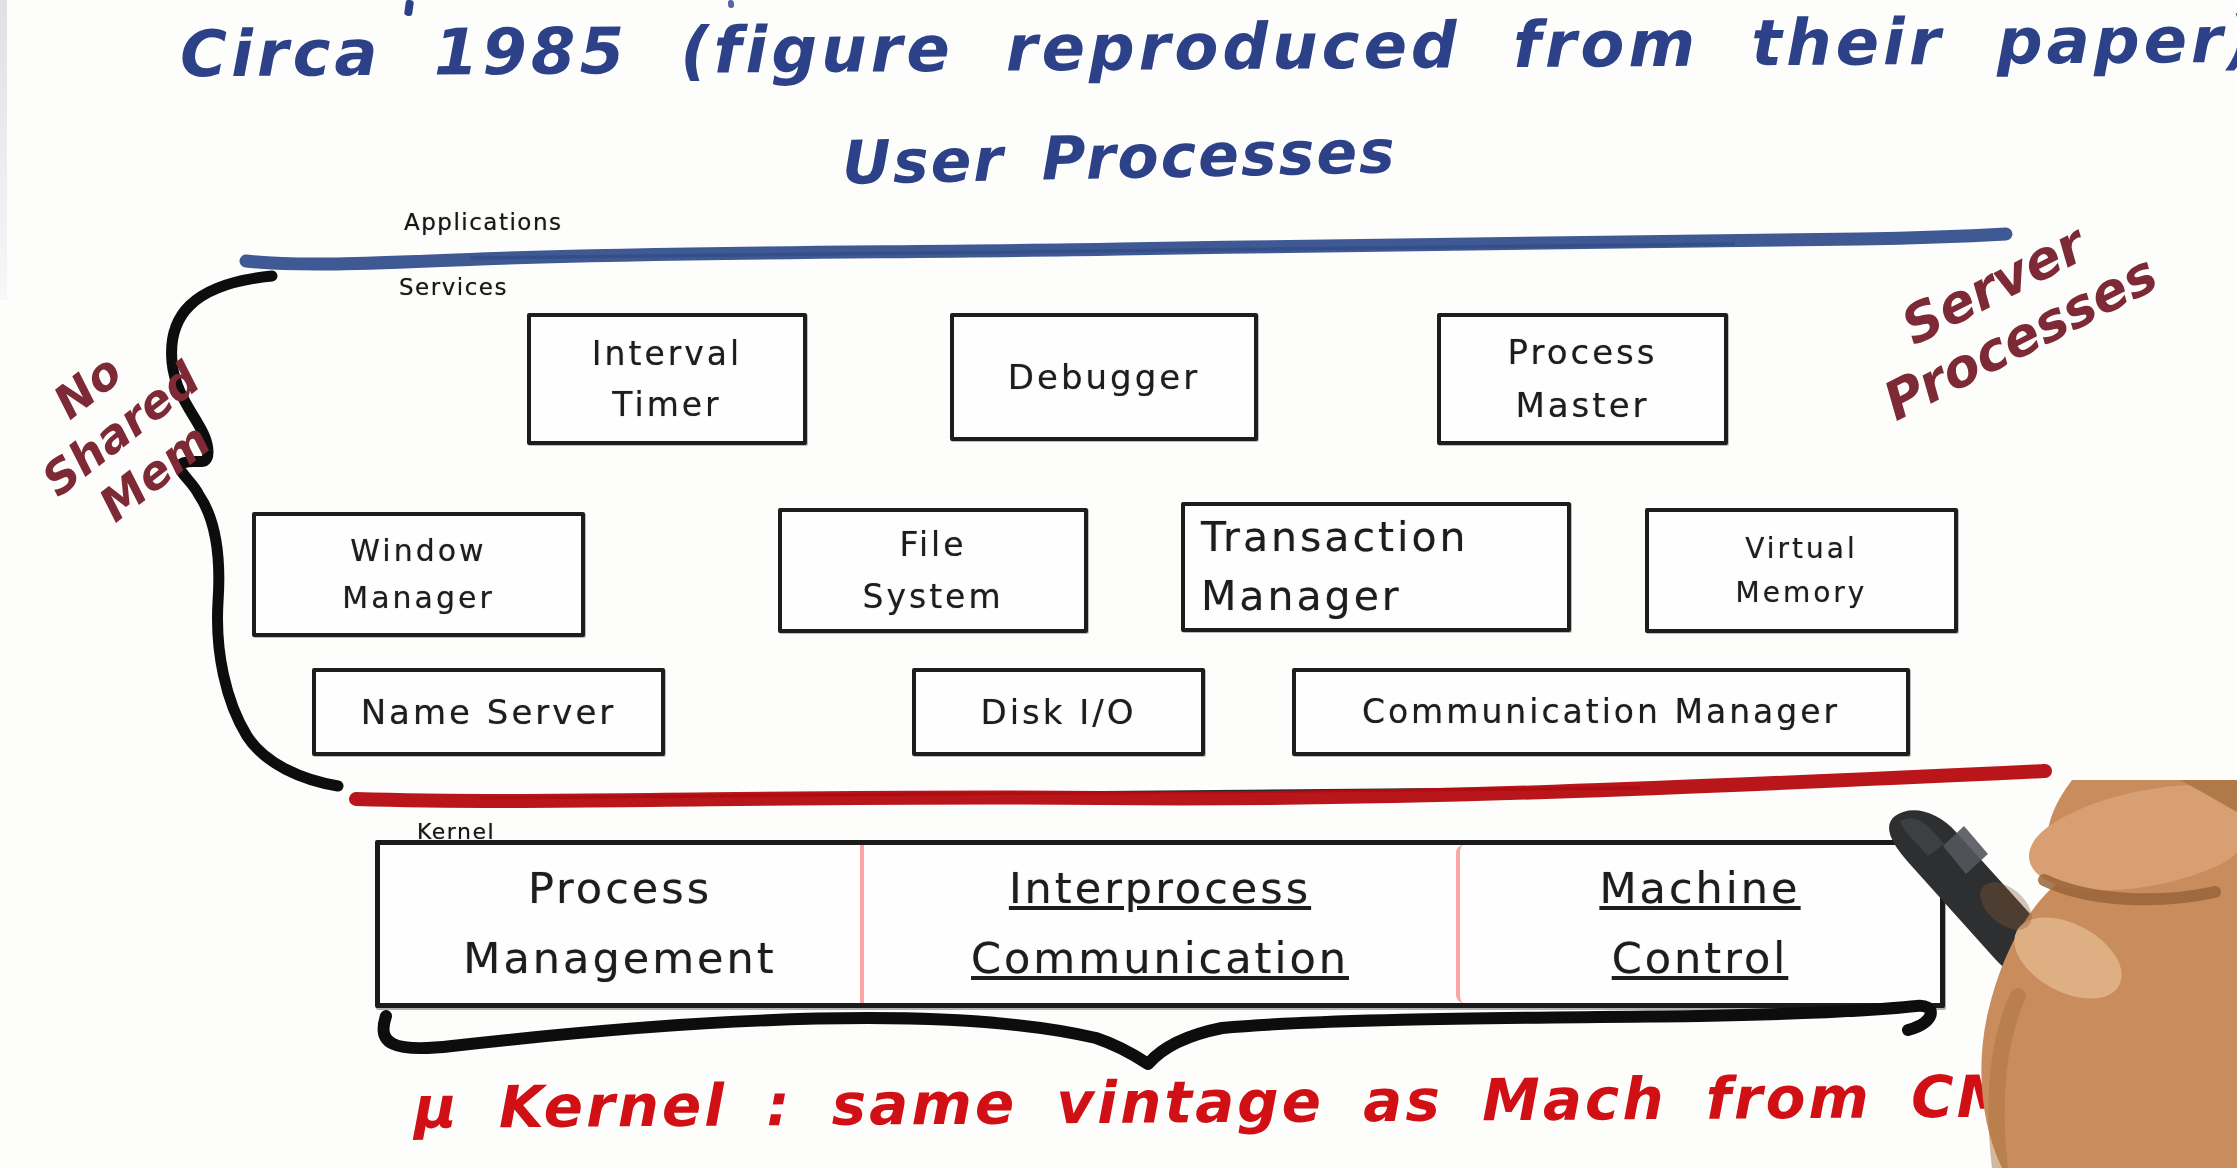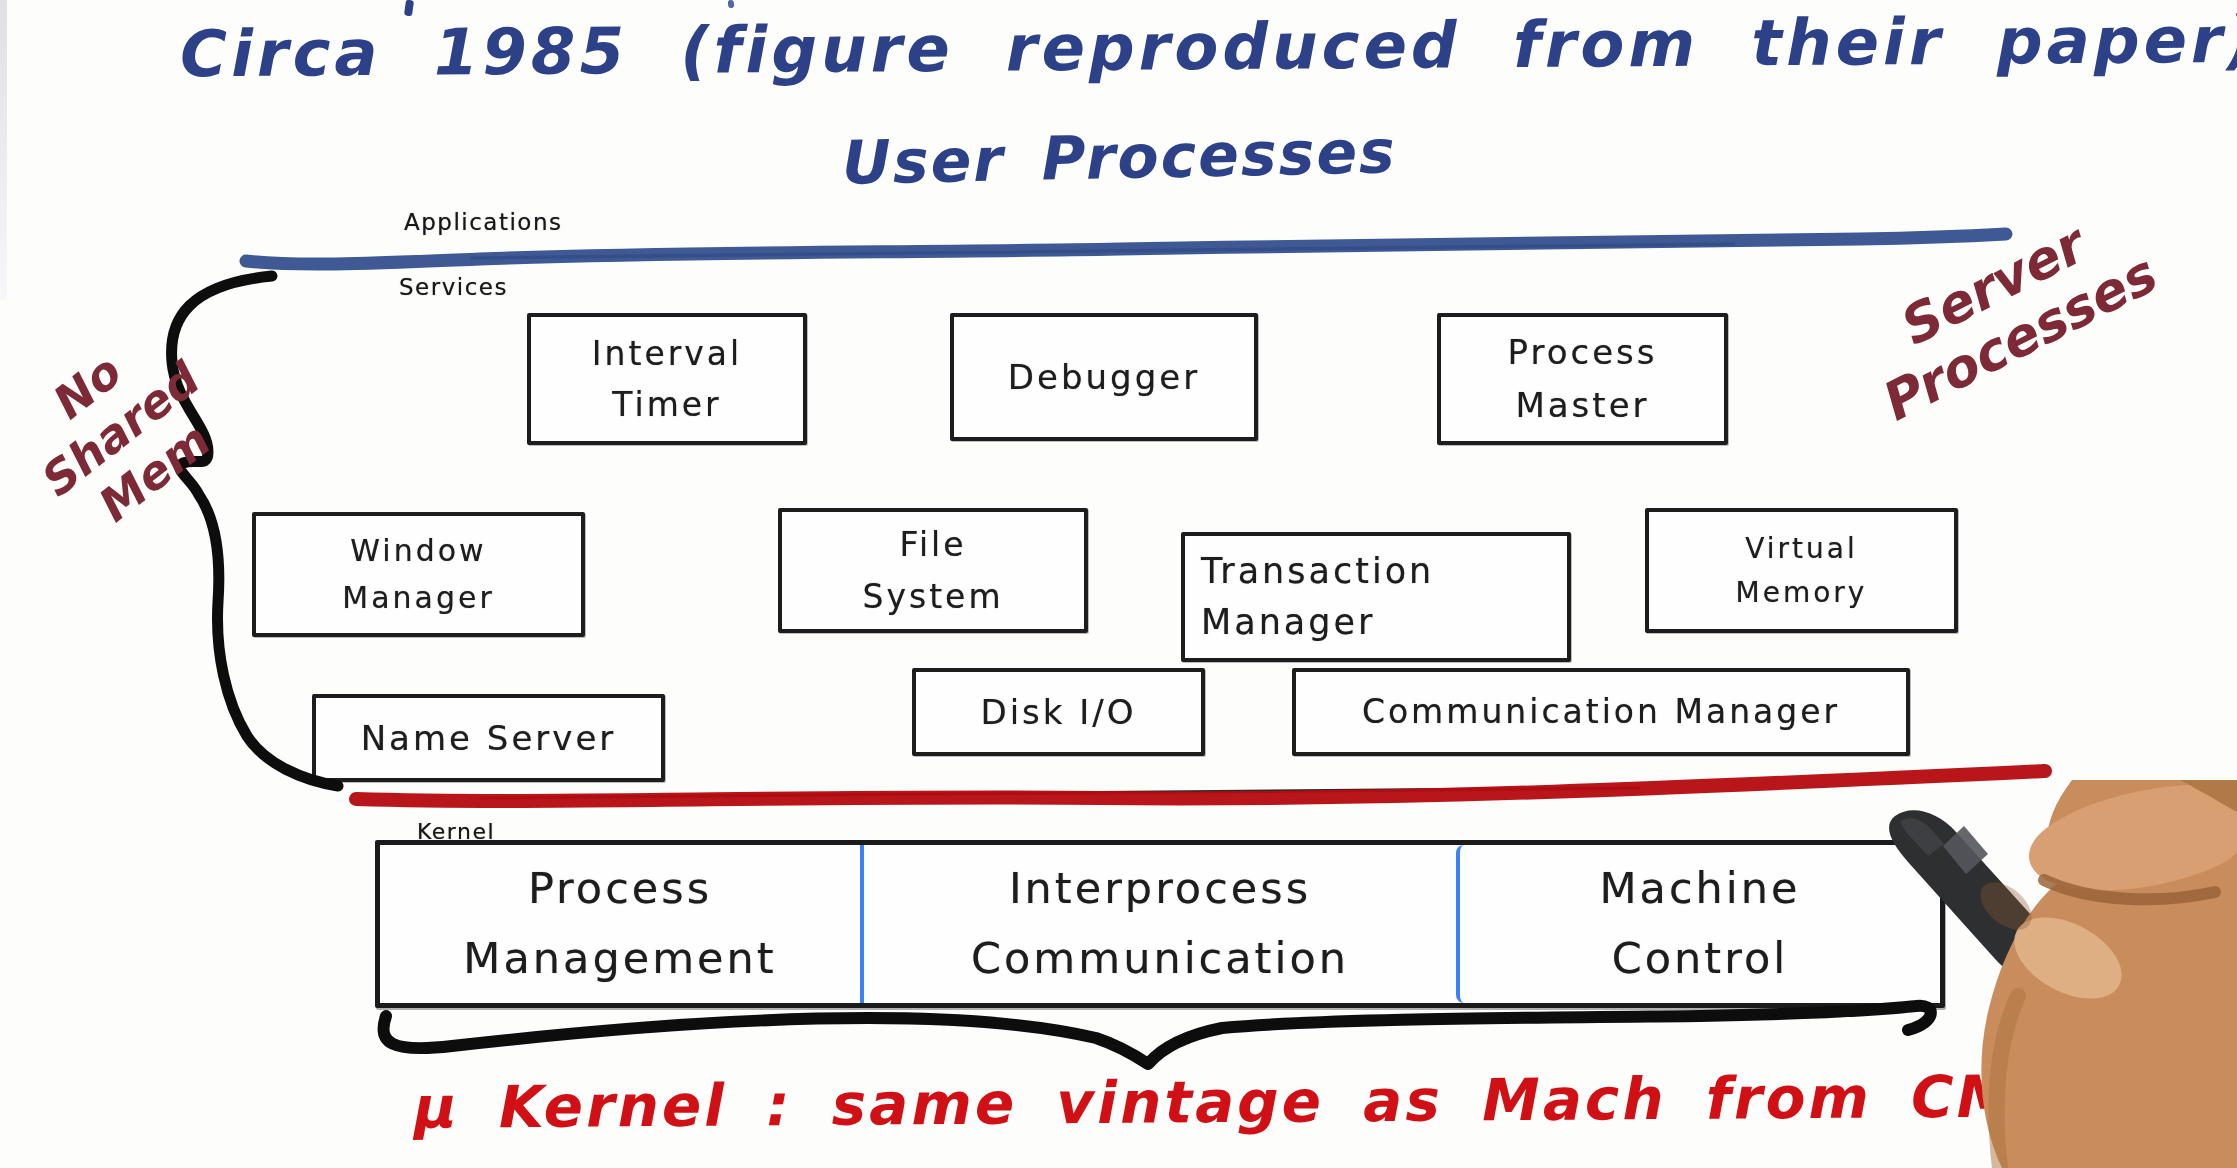--- a/index.html
+++ b/index.html
@@ -82,7 +82,7 @@
 Manager</div>
   <div class="pbox" style="left:778px;top:508px;width:302px;height:117px;font-size:33px;">File
 System</div>
-  <div class="pbox left" style="left:1181px;top:502px;width:366px;height:122px;font-size:35px;padding-left:16px;line-height:1.45;margin-top:30px;">Transaction
+  <div class="pbox left" style="left:1181px;top:502px;width:366px;height:122px;font-size:41px;padding-left:16px;line-height:1.45;">Transaction
 Manager</div>
   <div class="pbox" style="left:1645px;top:508px;width:305px;height:117px;font-size:28px;">Virtual
 Memory</div>

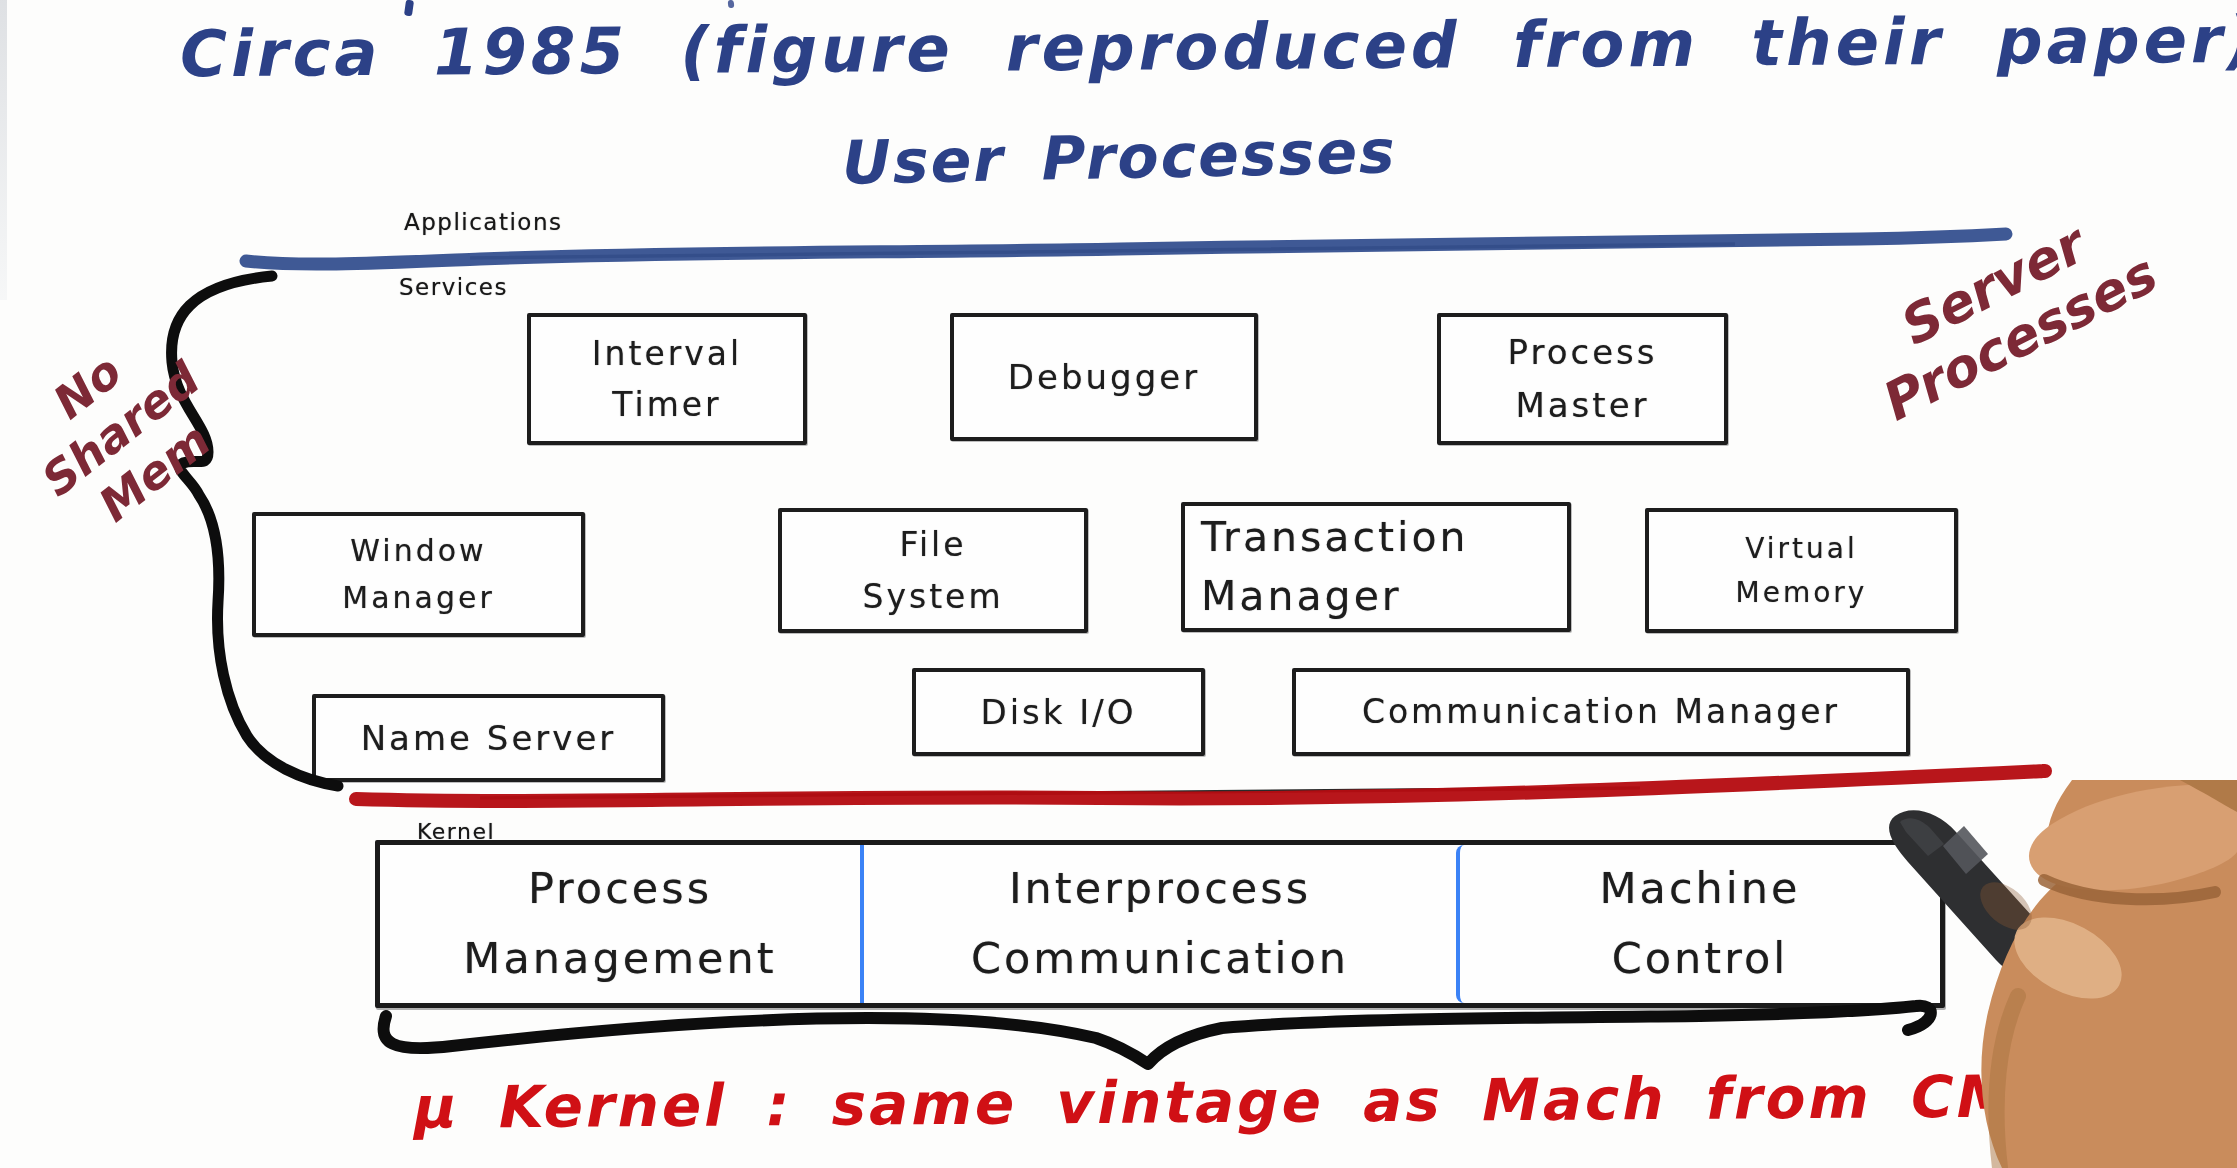--- a/index.html
+++ b/index.html
@@ -87,7 +87,7 @@
   <div class="pbox" style="left:1645px;top:508px;width:305px;height:117px;font-size:28px;">Virtual
 Memory</div>
 
-  <div class="pbox" style="left:312px;top:668px;width:345px;height:80px;font-size:34px;margin-top:26px;">Name Server</div>
+  <div class="pbox" style="left:312px;top:668px;width:345px;height:80px;font-size:34px;">Name Server</div>
   <div class="pbox" style="left:1292px;top:668px;width:610px;height:80px;font-size:33px;">Communication Manager</div>
   <div class="pbox" style="left:912px;top:668px;width:285px;height:80px;font-size:34px;">Disk I/O</div>
 

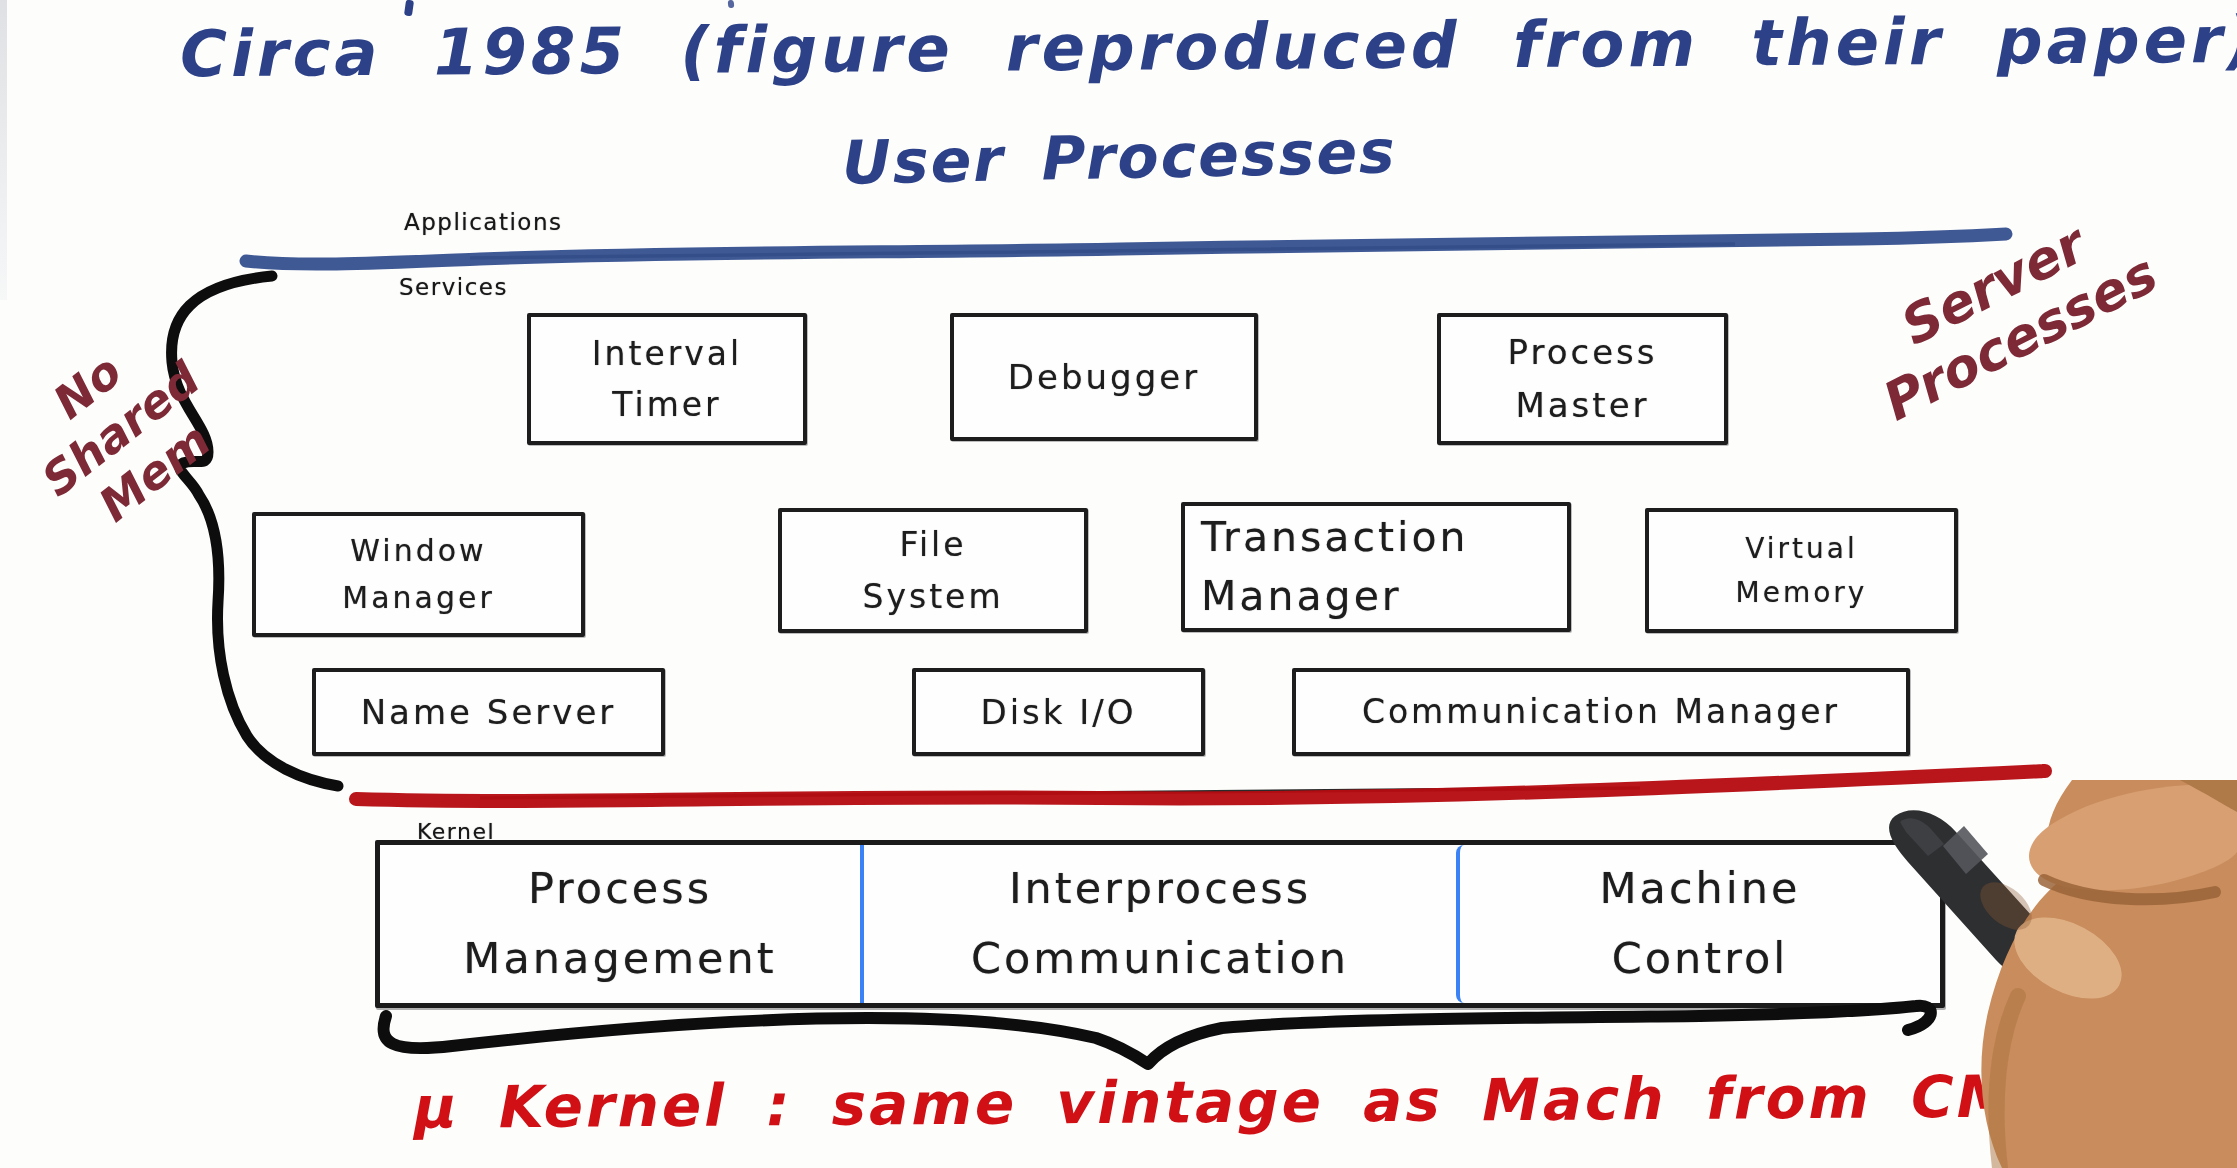--- a/index.html
+++ b/index.html
@@ -33,7 +33,7 @@
     font-size:43px;color:#1d1d1d;letter-spacing:3px;text-align:center;
     line-height:1.62;text-shadow:0 0 1px rgba(30,30,30,.55);
   }
-  .kcell + .kcell{border-left:4px solid #3b82f6;}
+  .kcell + .kcell{border-left:4px solid #fca5a5;text-decoration:underline;}
 
   
   .hw{

